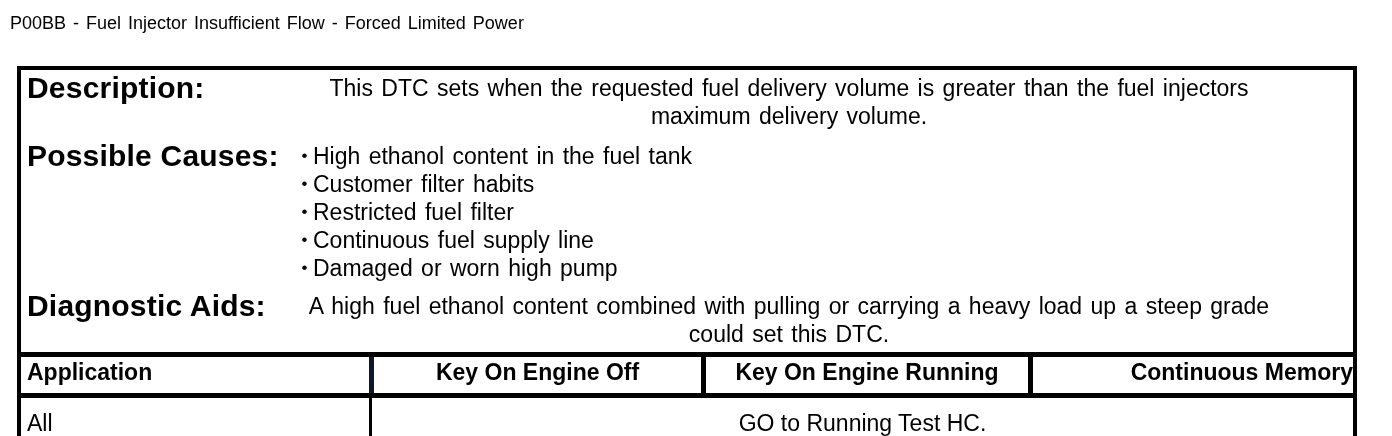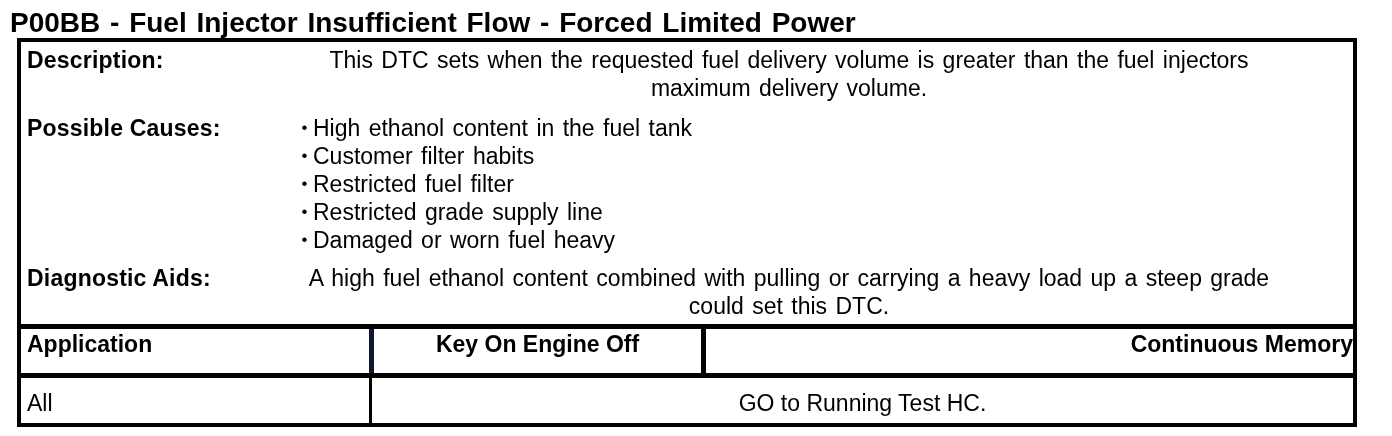--- a/index.html
+++ b/index.html
@@ -18,11 +18,11 @@
     width: 1392px;
   }
   .doc-title {
-    font-size: 28px;
+    font-size: 18px;
     line-height: 30px;
-    font-weight: bold;
+    font-weight: normal;
     word-spacing: 2px;
-    margin: 0 0 0 0;
+    margin: 0 0 28px 0;
     white-space: nowrap;
   }
   .dtc-table {

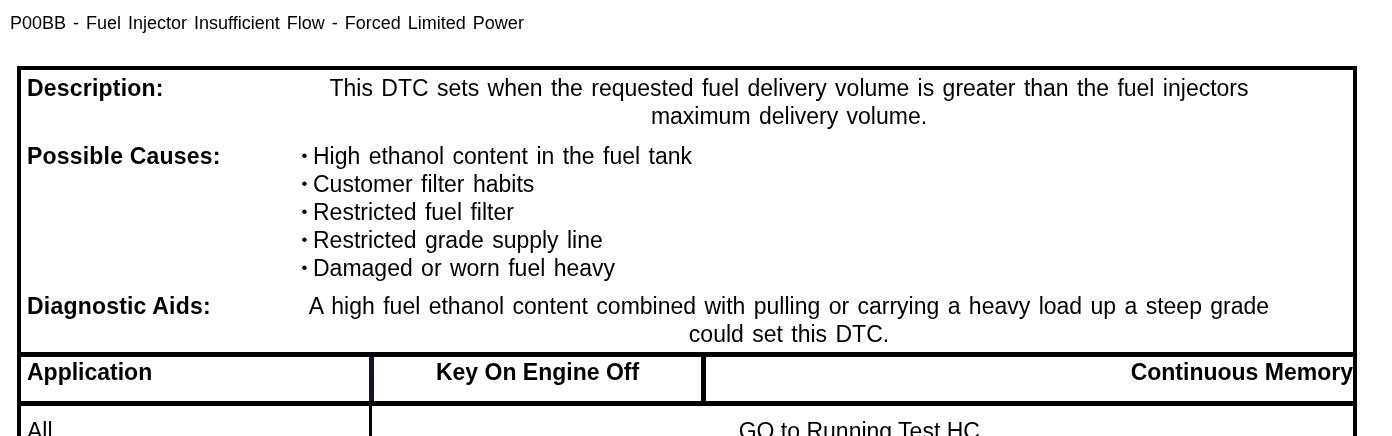--- a/index.html
+++ b/index.html
@@ -42,7 +42,7 @@
     flex: 0 0 268px;
     width: 268px;
     padding-left: 6px;
-    font-size: 23px;
+    font-size: 30px;
     line-height: 28px;
     font-weight: bold;
     letter-spacing: 0.2px;

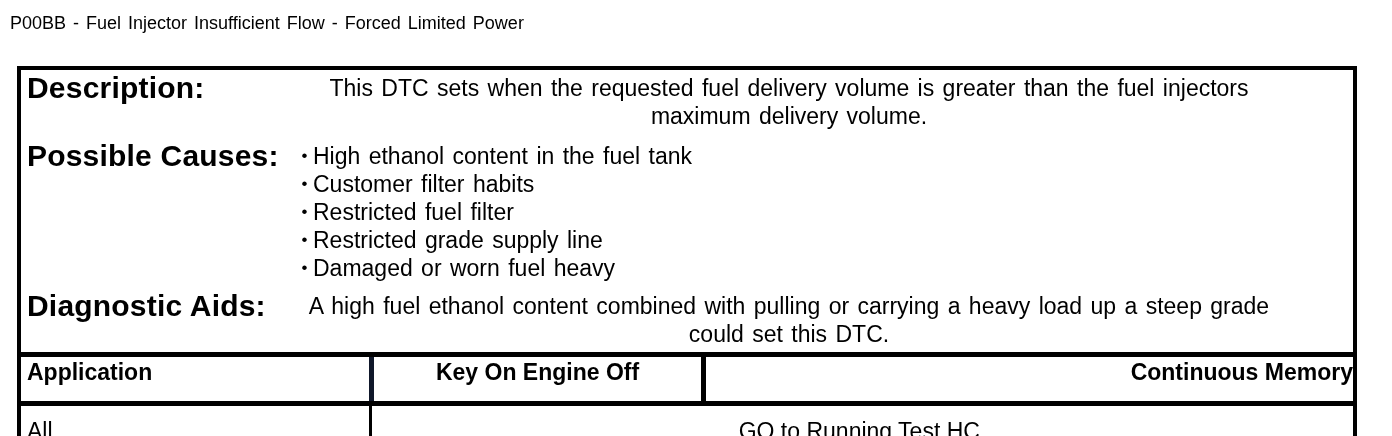--- a/index.html
+++ b/index.html
@@ -145,7 +145,7 @@
             </li>
             <li>
               <span class="bullet-glyph">•</span>
-              <span>Restricted grade supply line</span>
+              <span>Continuous fuel supply line</span>
             </li>
             <li>
               <span class="bullet-glyph">•</span>

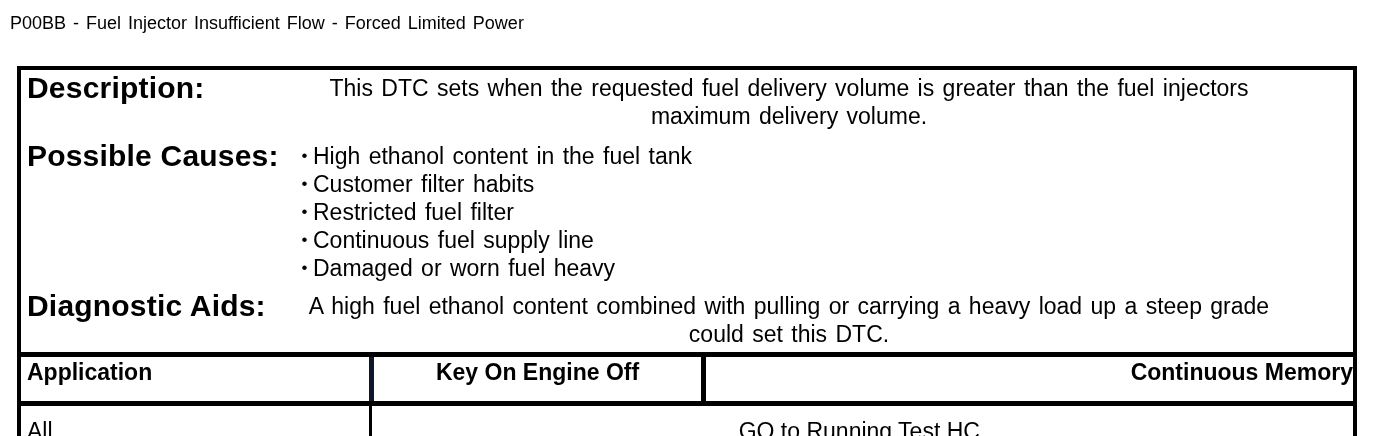--- a/index.html
+++ b/index.html
@@ -149,7 +149,7 @@
             </li>
             <li>
               <span class="bullet-glyph">•</span>
-              <span>Damaged or worn fuel heavy</span>
+              <span>Damaged or worn high pump</span>
             </li>
           </ul>
         </div>

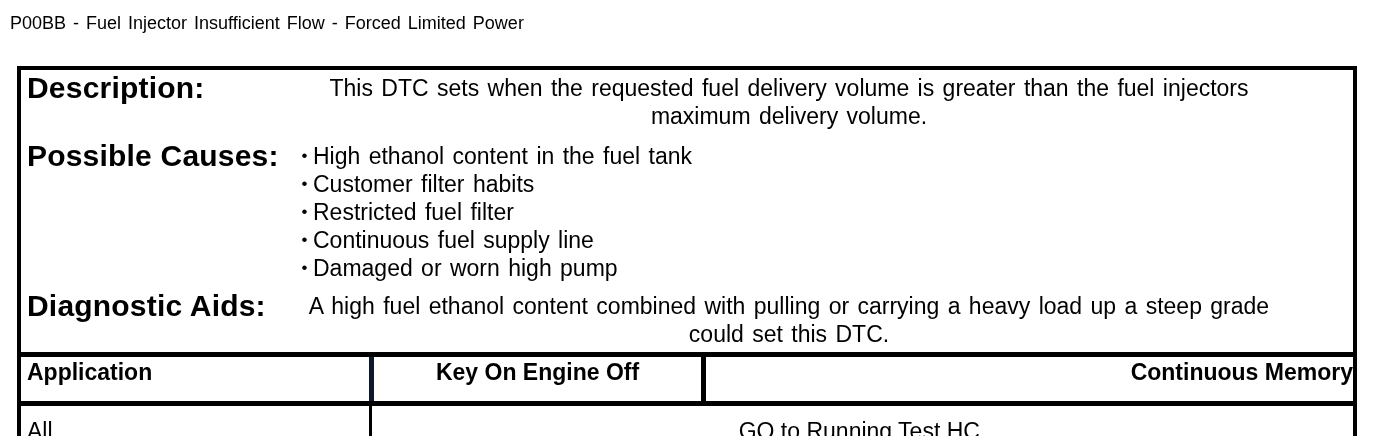--- a/index.html
+++ b/index.html
@@ -81,7 +81,7 @@
   }
   .hcell {
     line-height: 26px;
-    padding: 2px 0 16px 0;
+    padding: 2px 0 8px 0;
   }
   .hcell.col-app {
     flex: 0 0 348px;

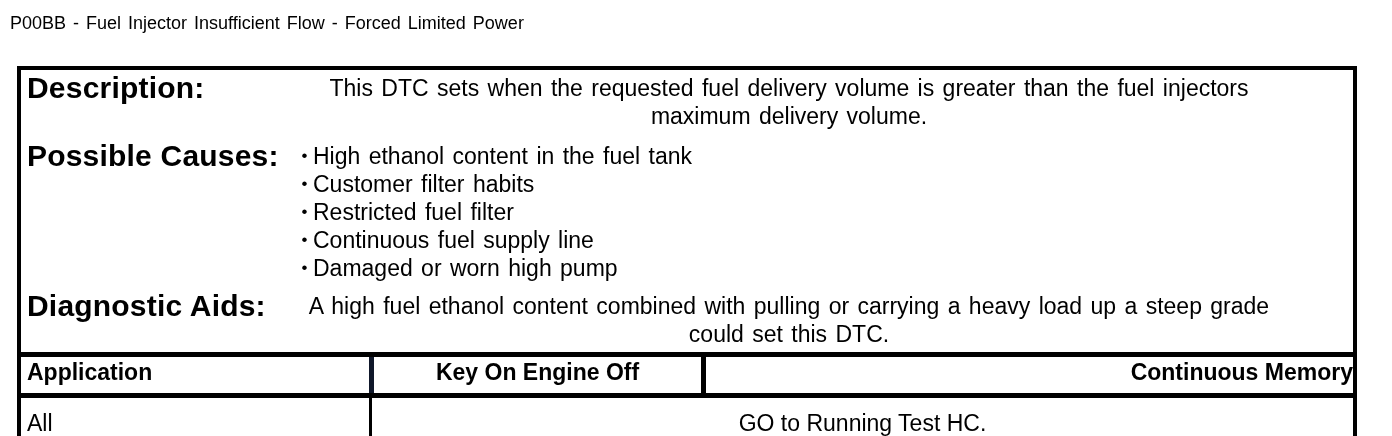--- a/index.html
+++ b/index.html
@@ -165,6 +165,7 @@
     <div class="status-header-row">
       <div class="hcell col-app">Application</div>
       <div class="hcell col-koeo">Key On Engine Off</div>
+      <div class="hcell col-koer">Key On Engine Running</div>
       <div class="hcell col-cm">Continuous Memory</div>
     </div>
 

